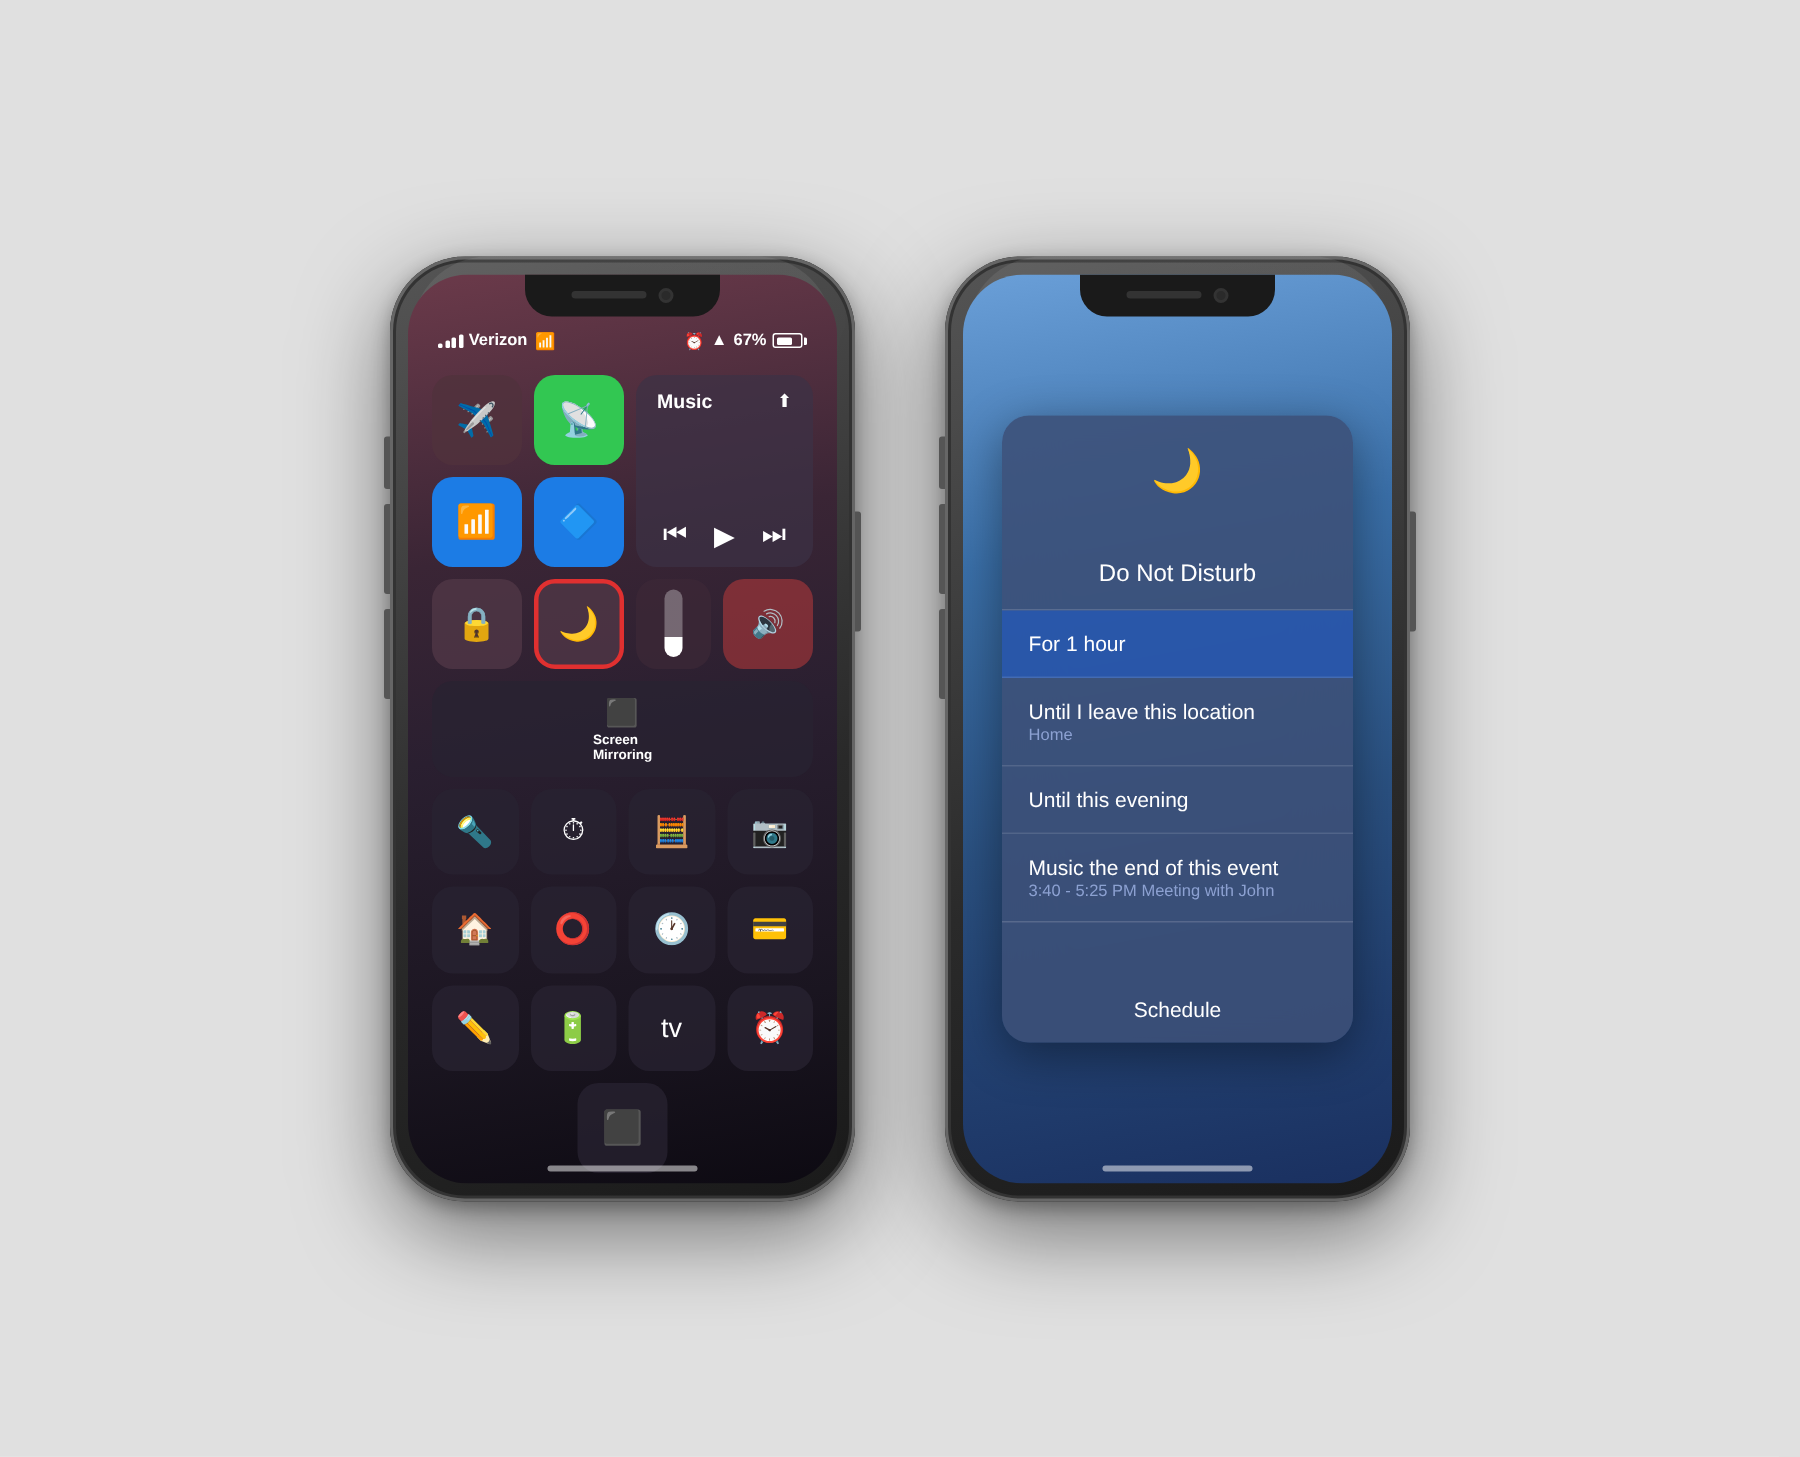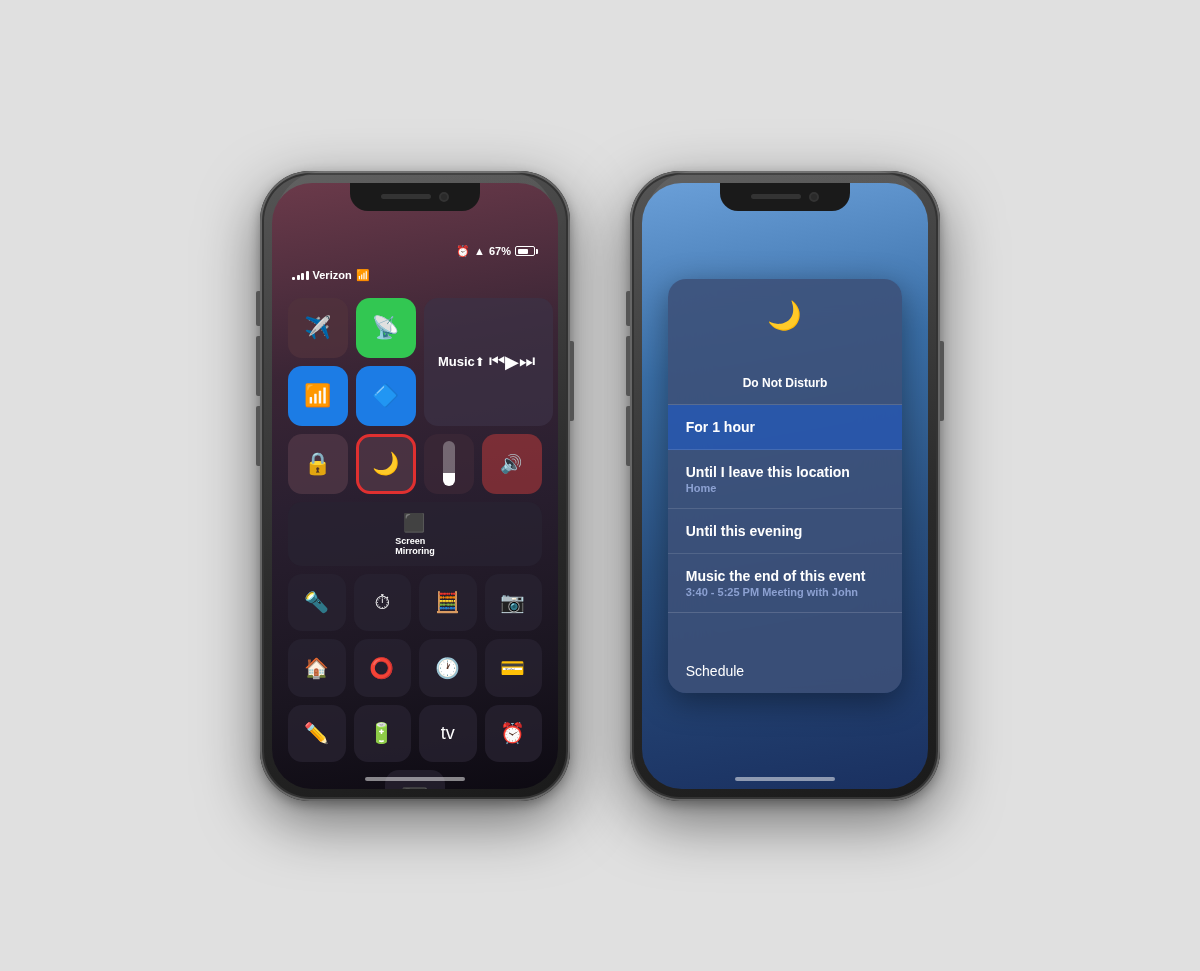--- a/index.html
+++ b/index.html
@@ -170,7 +170,6 @@
       align-items: center;
       gap: 2px;
       font-size: 11px;
-      margin-top: 48px;
     }
 
     .status-right {

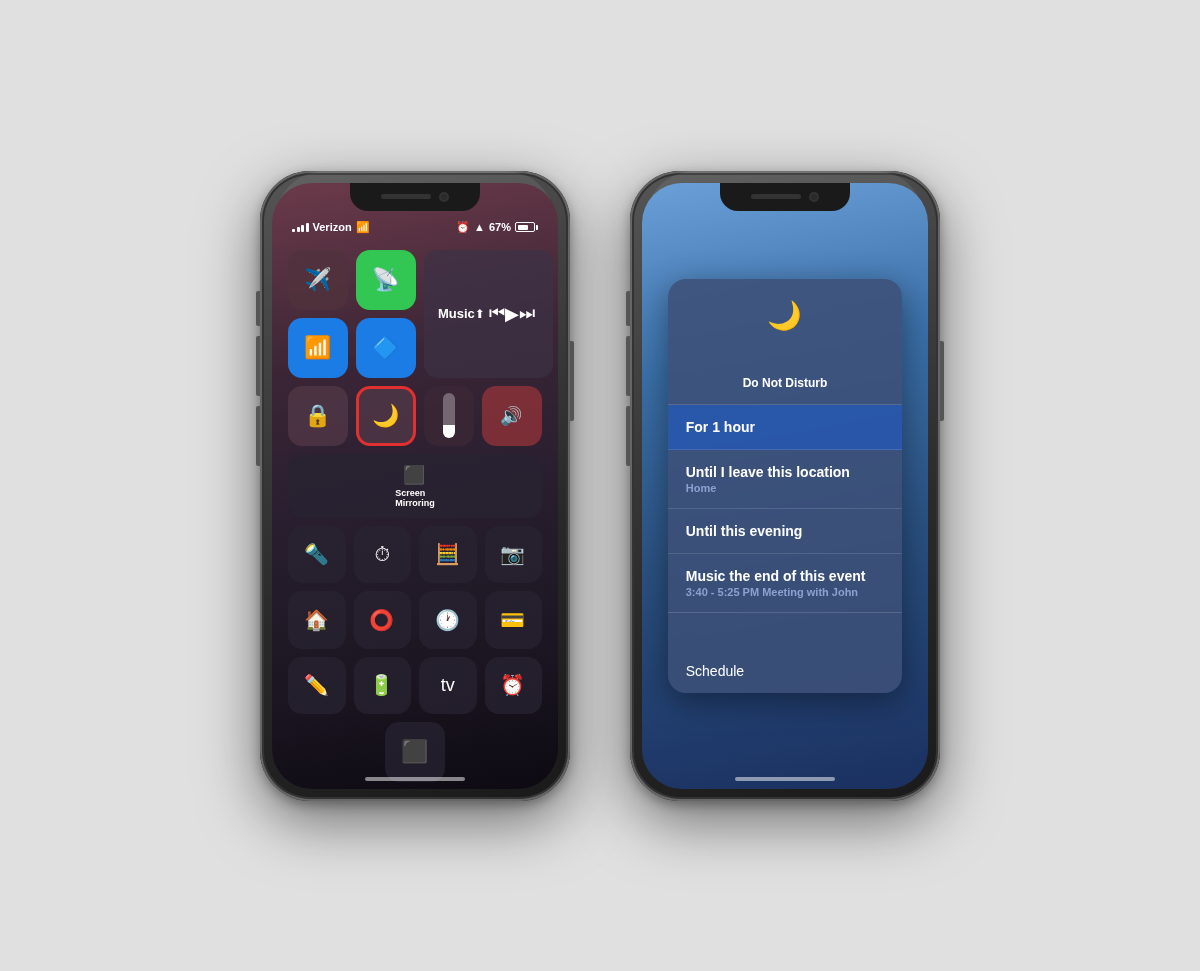--- a/index.html
+++ b/index.html
@@ -222,7 +222,7 @@
       border-radius: 14px;
       padding: 10px 14px;
       display: flex;
-      flex-direction: row;
+      flex-direction: column;
       justify-content: space-between;
       min-height: 120px;
     }

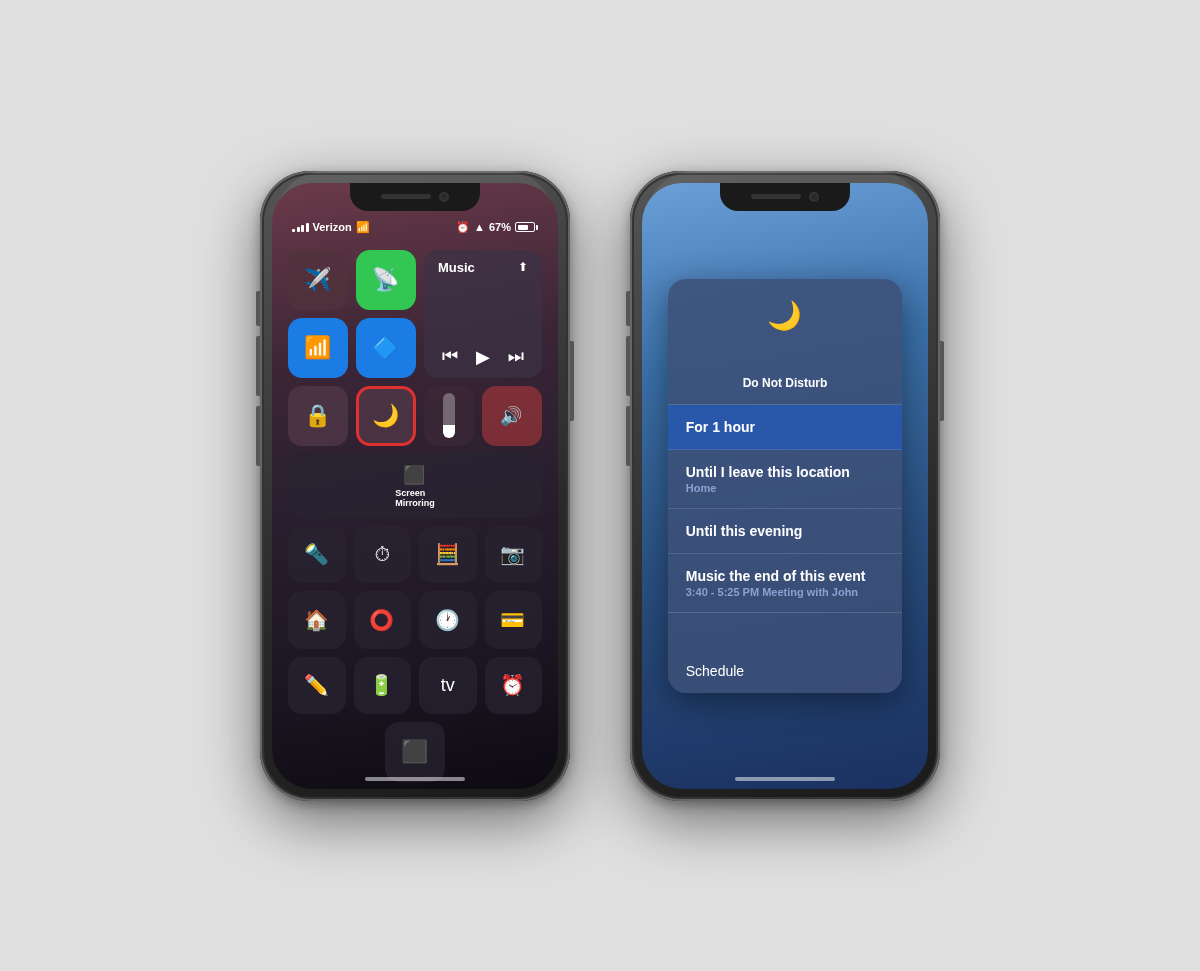--- a/index.html
+++ b/index.html
@@ -364,8 +364,8 @@
 
     .dnd-title {
       color: white;
-      font-size: 12px;
-      font-weight: 700;
+      font-size: 16px;
+      font-weight: 400;
       margin-top: 36px;
     }
 

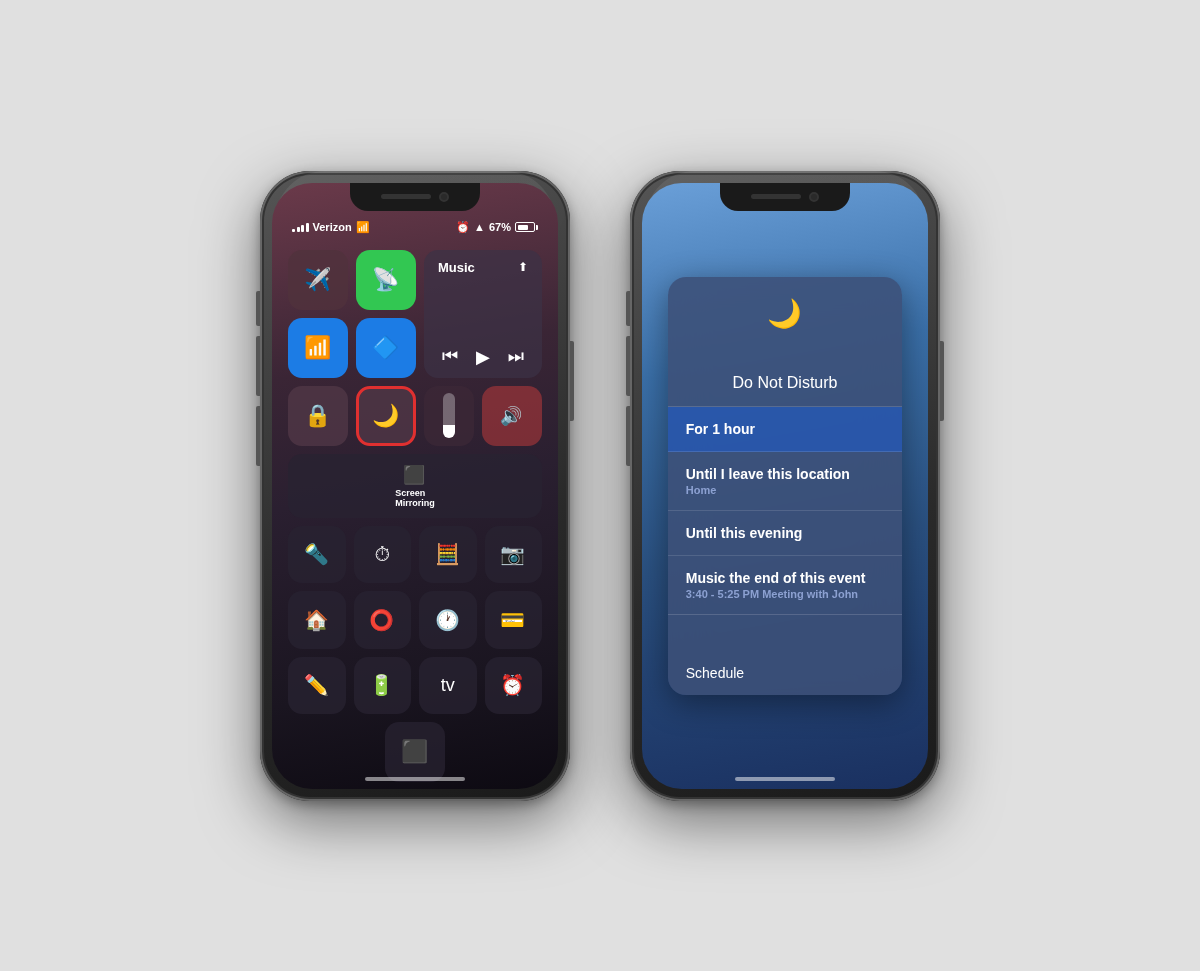--- a/index.html
+++ b/index.html
@@ -374,7 +374,7 @@
       border-bottom: 1px solid rgba(255,255,255,0.12);
       color: white;
       font-size: 14px;
-      font-weight: 700;
+      font-weight: 400;
       cursor: pointer;
     }
 

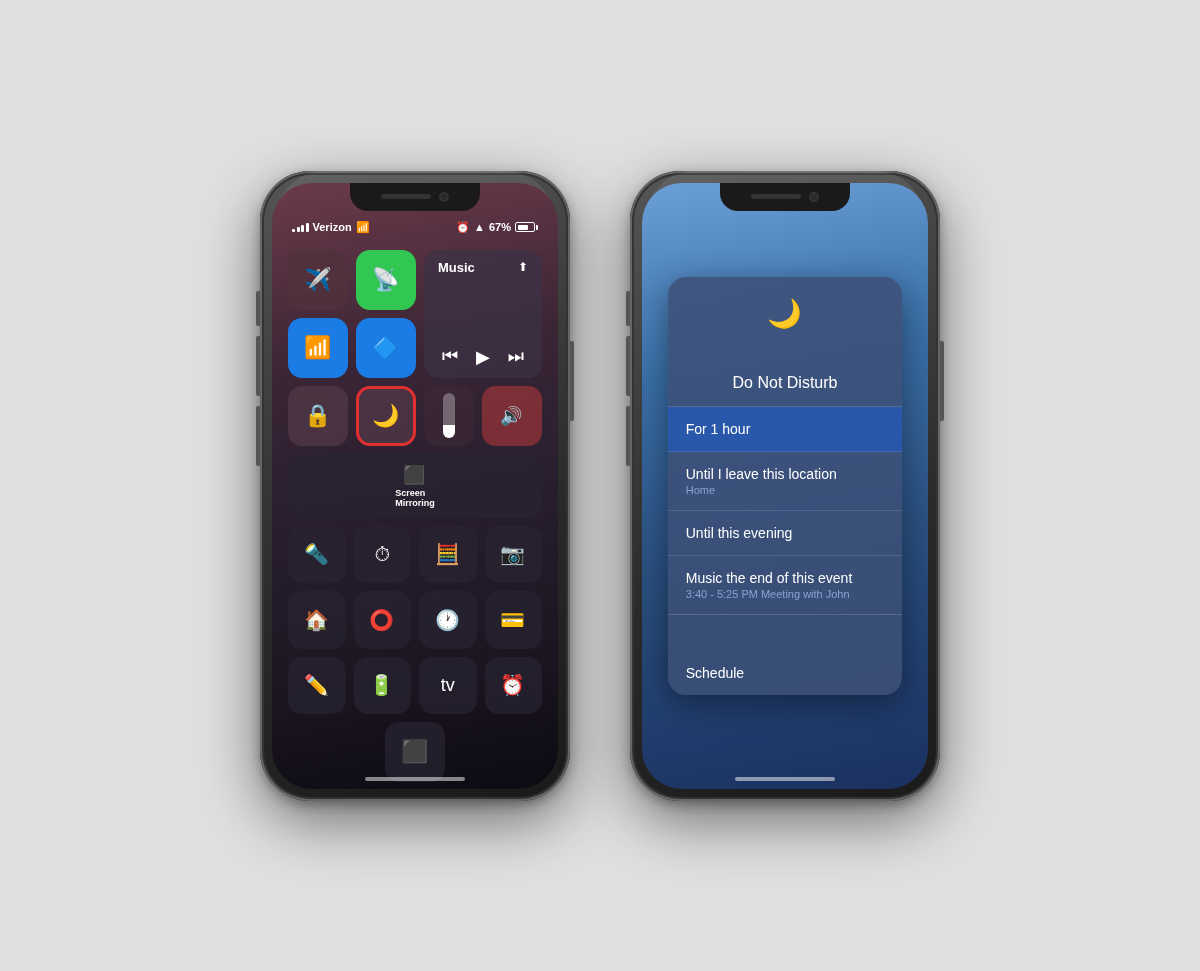--- a/index.html
+++ b/index.html
@@ -397,7 +397,7 @@
       color: white;
       font-size: 14px;
       font-weight: 400;
-      text-align: left;
+      text-align: center;
       cursor: pointer;
       margin-top: 36px;
     }

